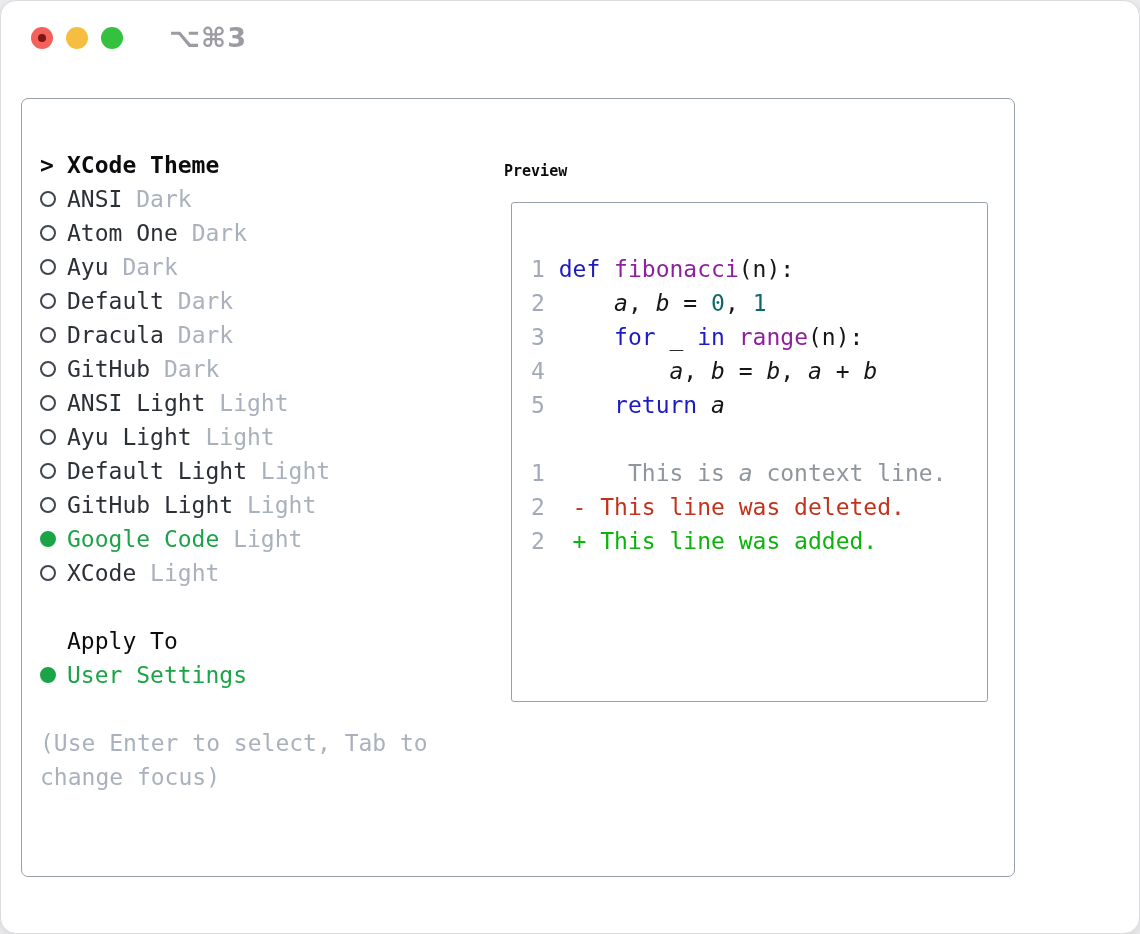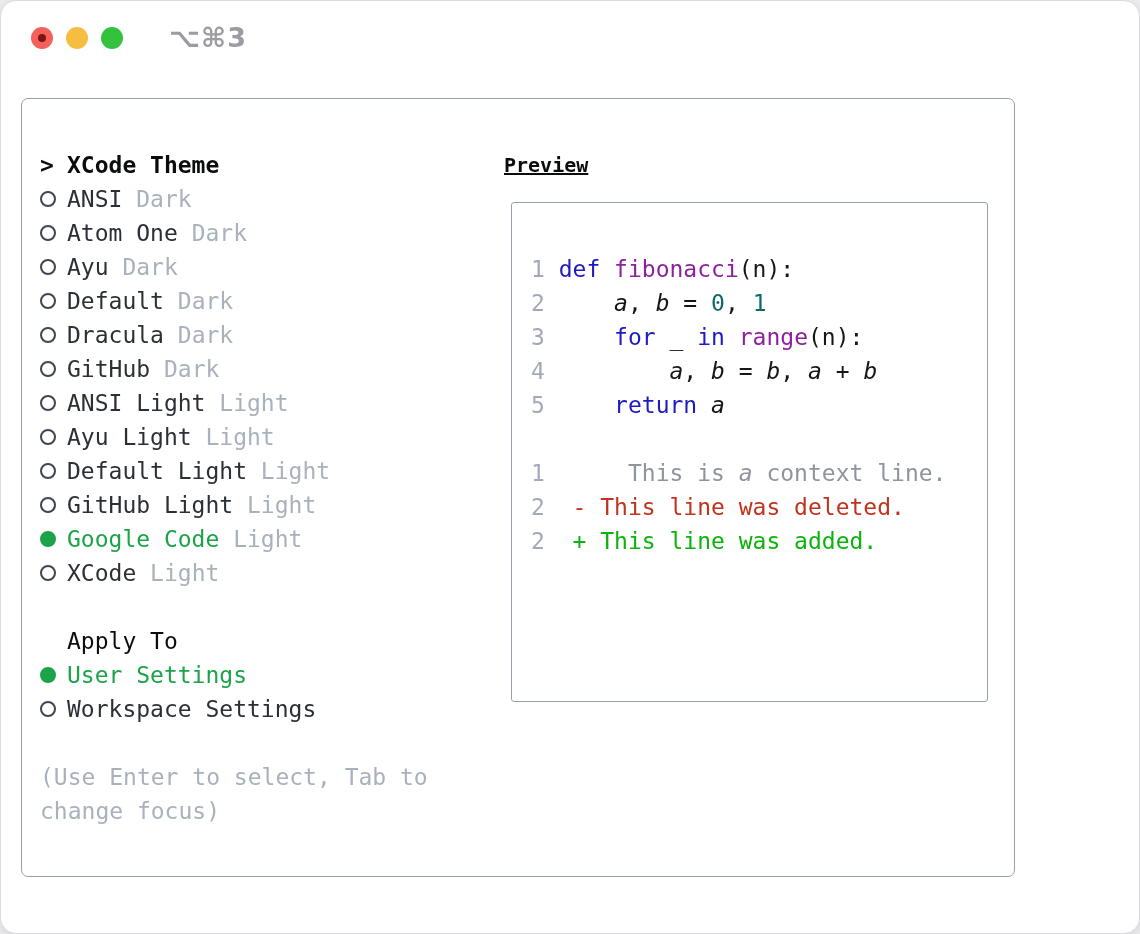--- a/index.html
+++ b/index.html
@@ -50,7 +50,7 @@
   .spacer{height:34px;}
   .hint{width:400px;line-height:34px;color:var(--dim);white-space:normal;}
   
-  .preview-title{position:absolute;left:482px;top:49px;height:34px;line-height:34px;font-size:20px;font-weight:bold;color:var(--heading);text-decoration:underline;}
+  .preview-title{position:absolute;left:482px;top:55px;height:34px;line-height:34px;font-size:15px;font-weight:bold;color:var(--heading);}
   .preview-box{
     position:absolute;left:489px;top:103px;width:477px;height:500px;
     border:1.5px solid var(--border);border-radius:3px;box-sizing:border-box;

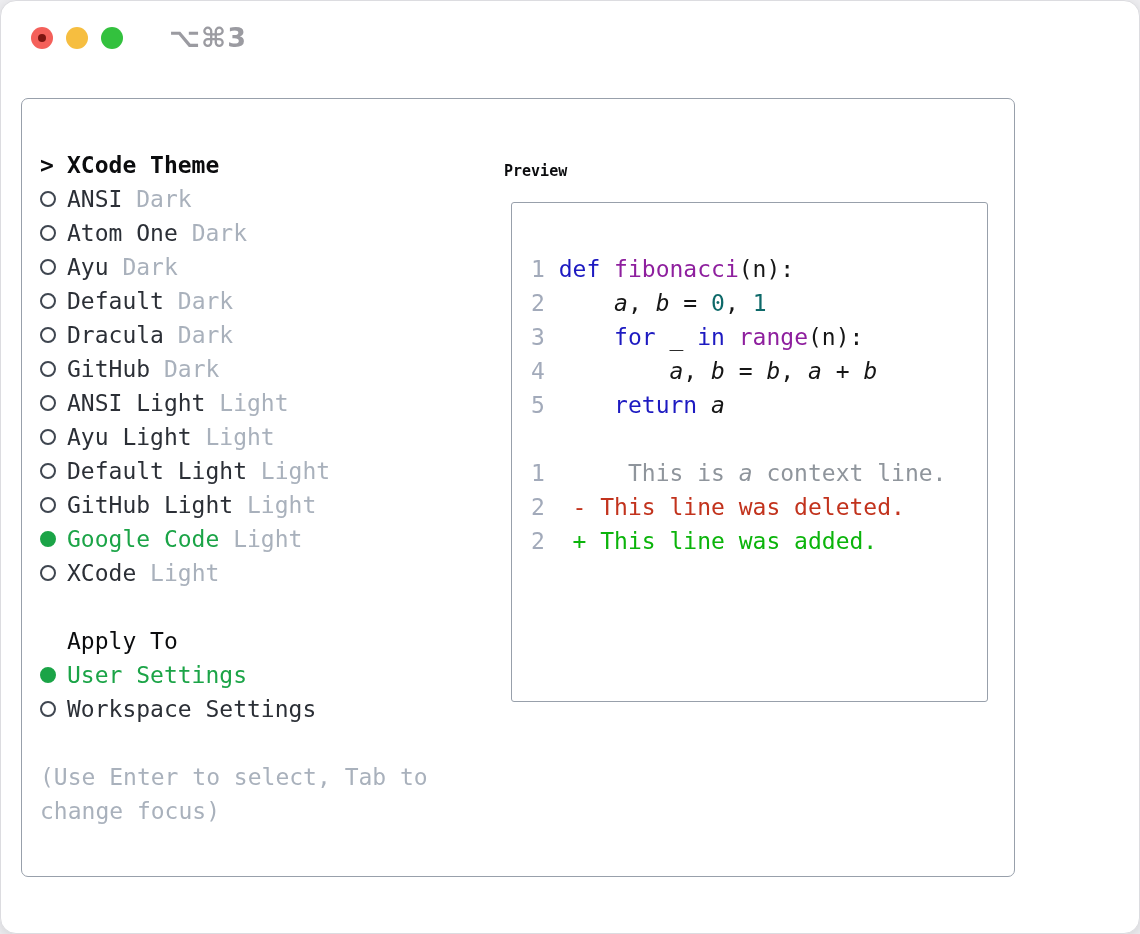--- a/index.html
+++ b/index.html
@@ -114,7 +114,6 @@
 
       <div>
           <div class="row item selected"><span class="lead"><span class="bullet filled"></span></span><span class="name">User Settings</span></div>
-          <div class="row item"><span class="lead"><span class="bullet"></span></span><span class="name">Workspace Settings</span></div>
         </div>
 
       <div class="spacer"></div>

